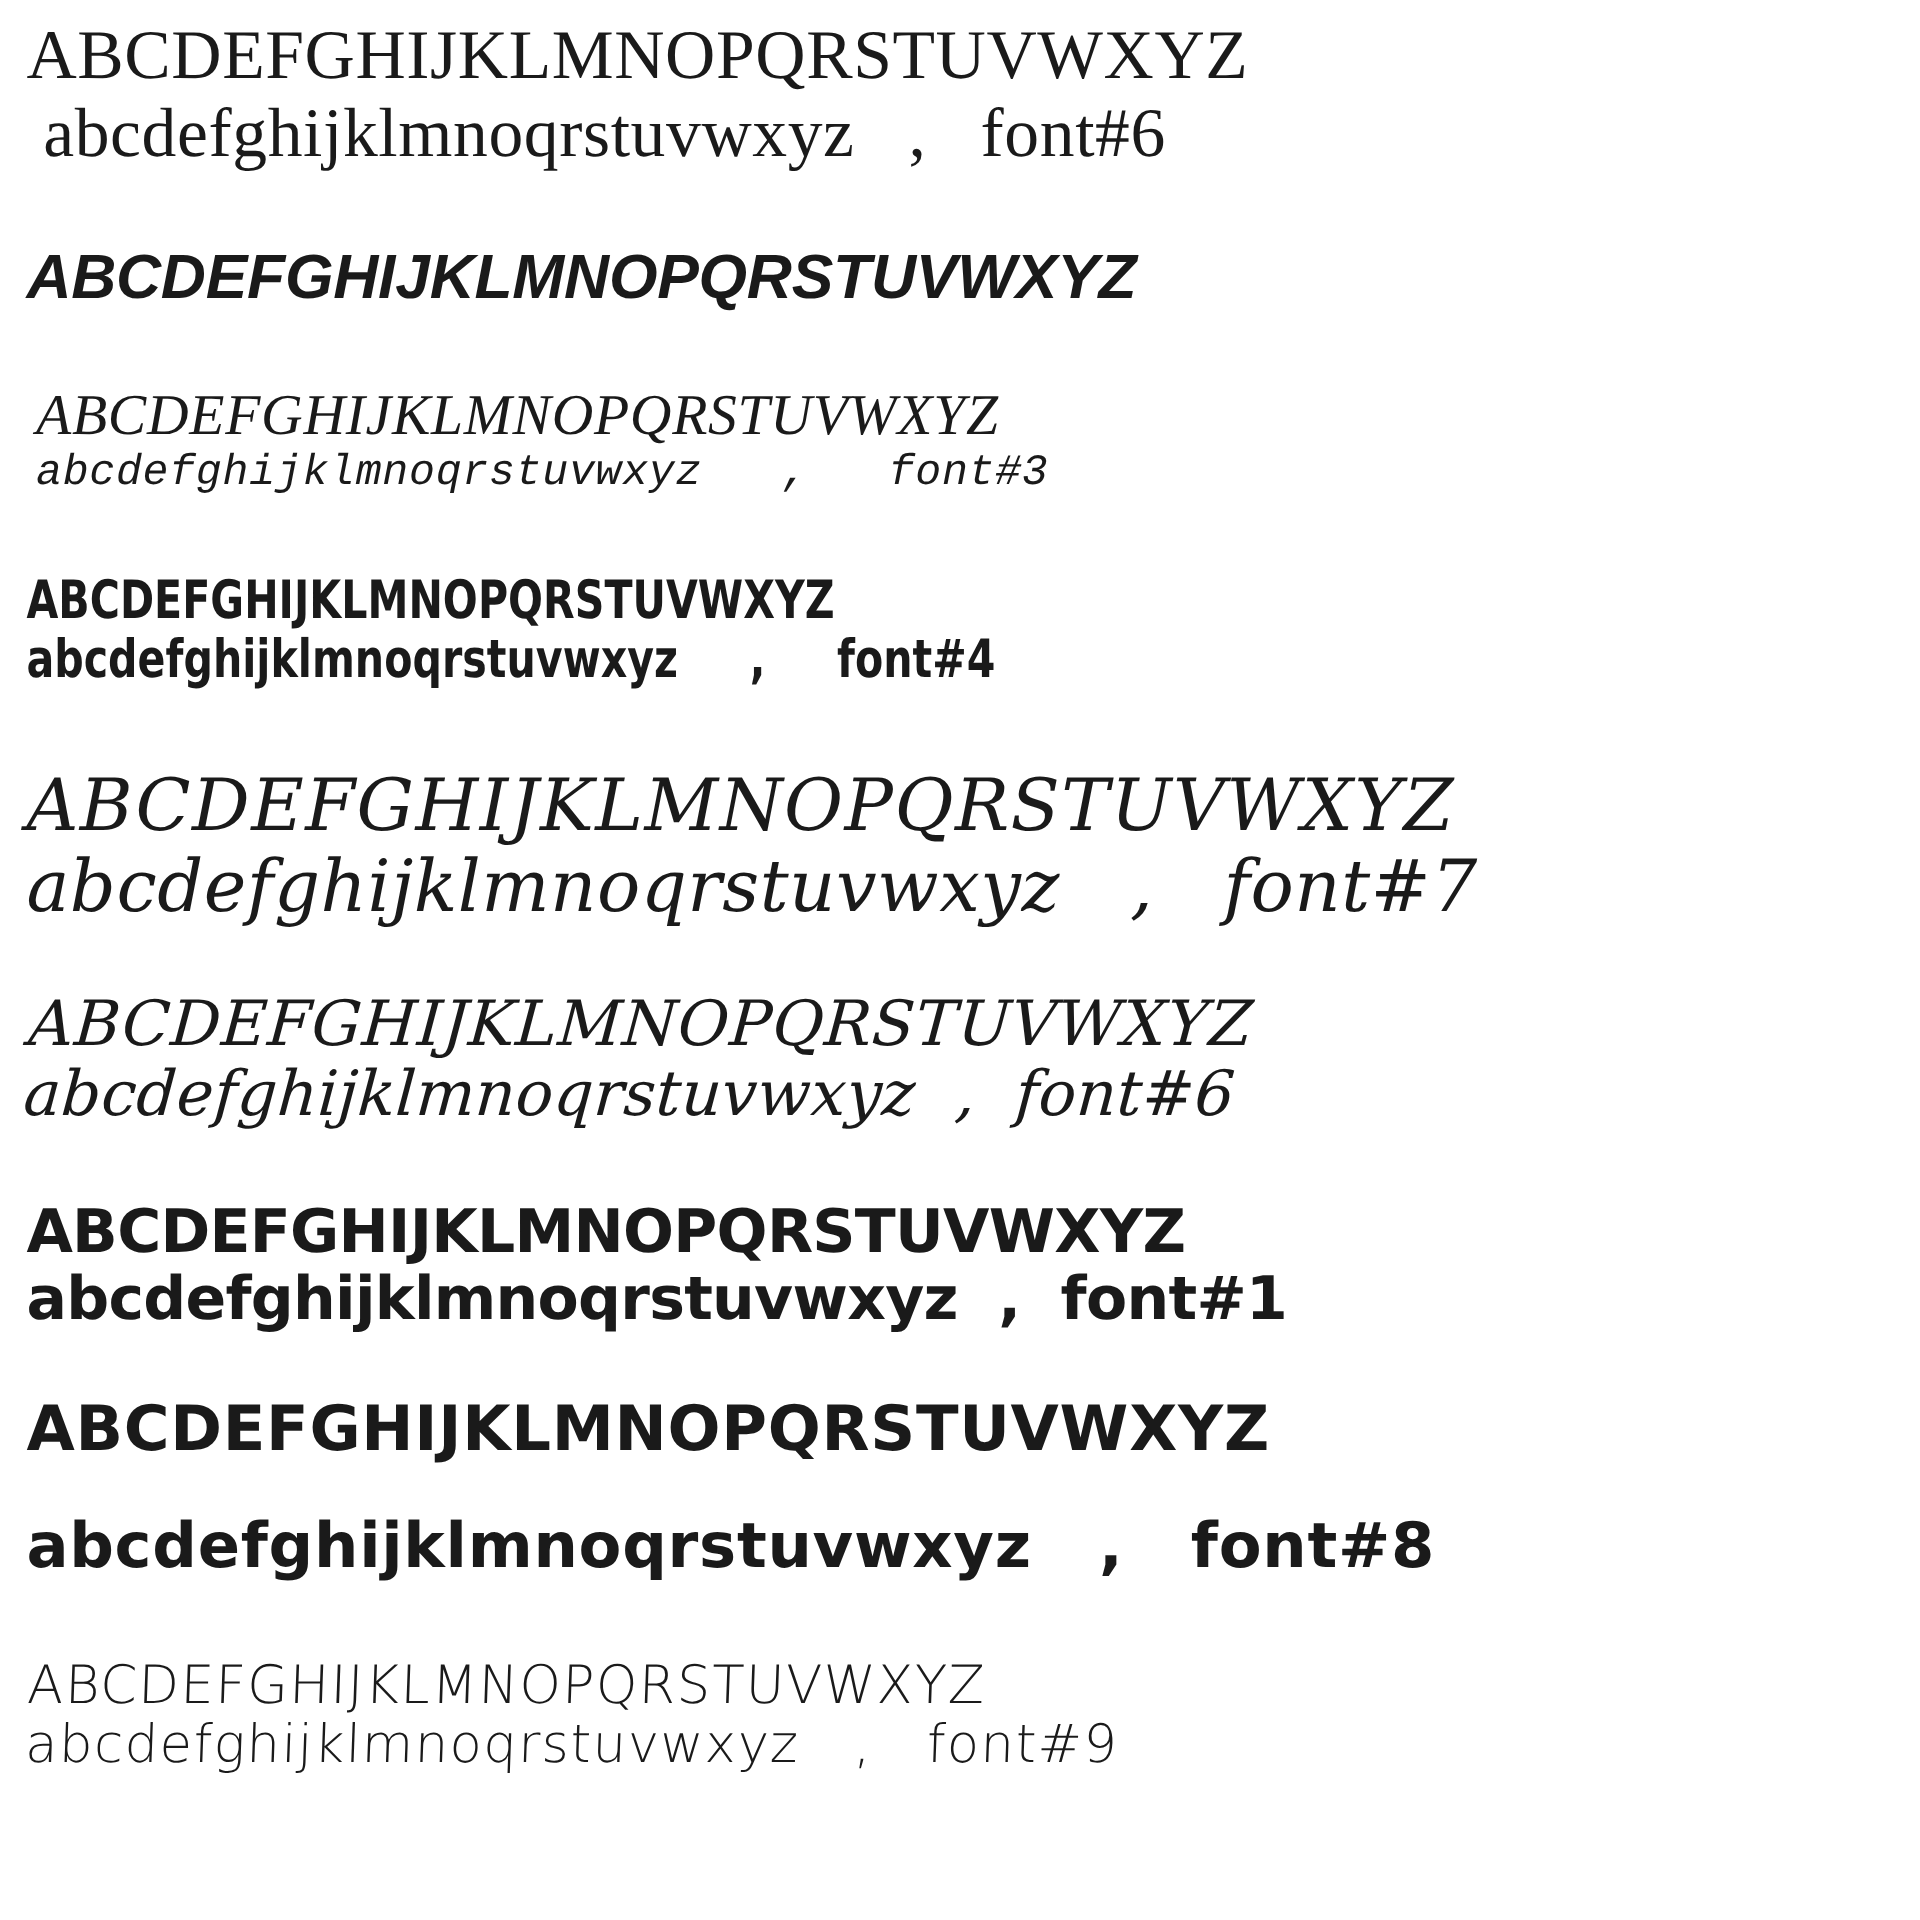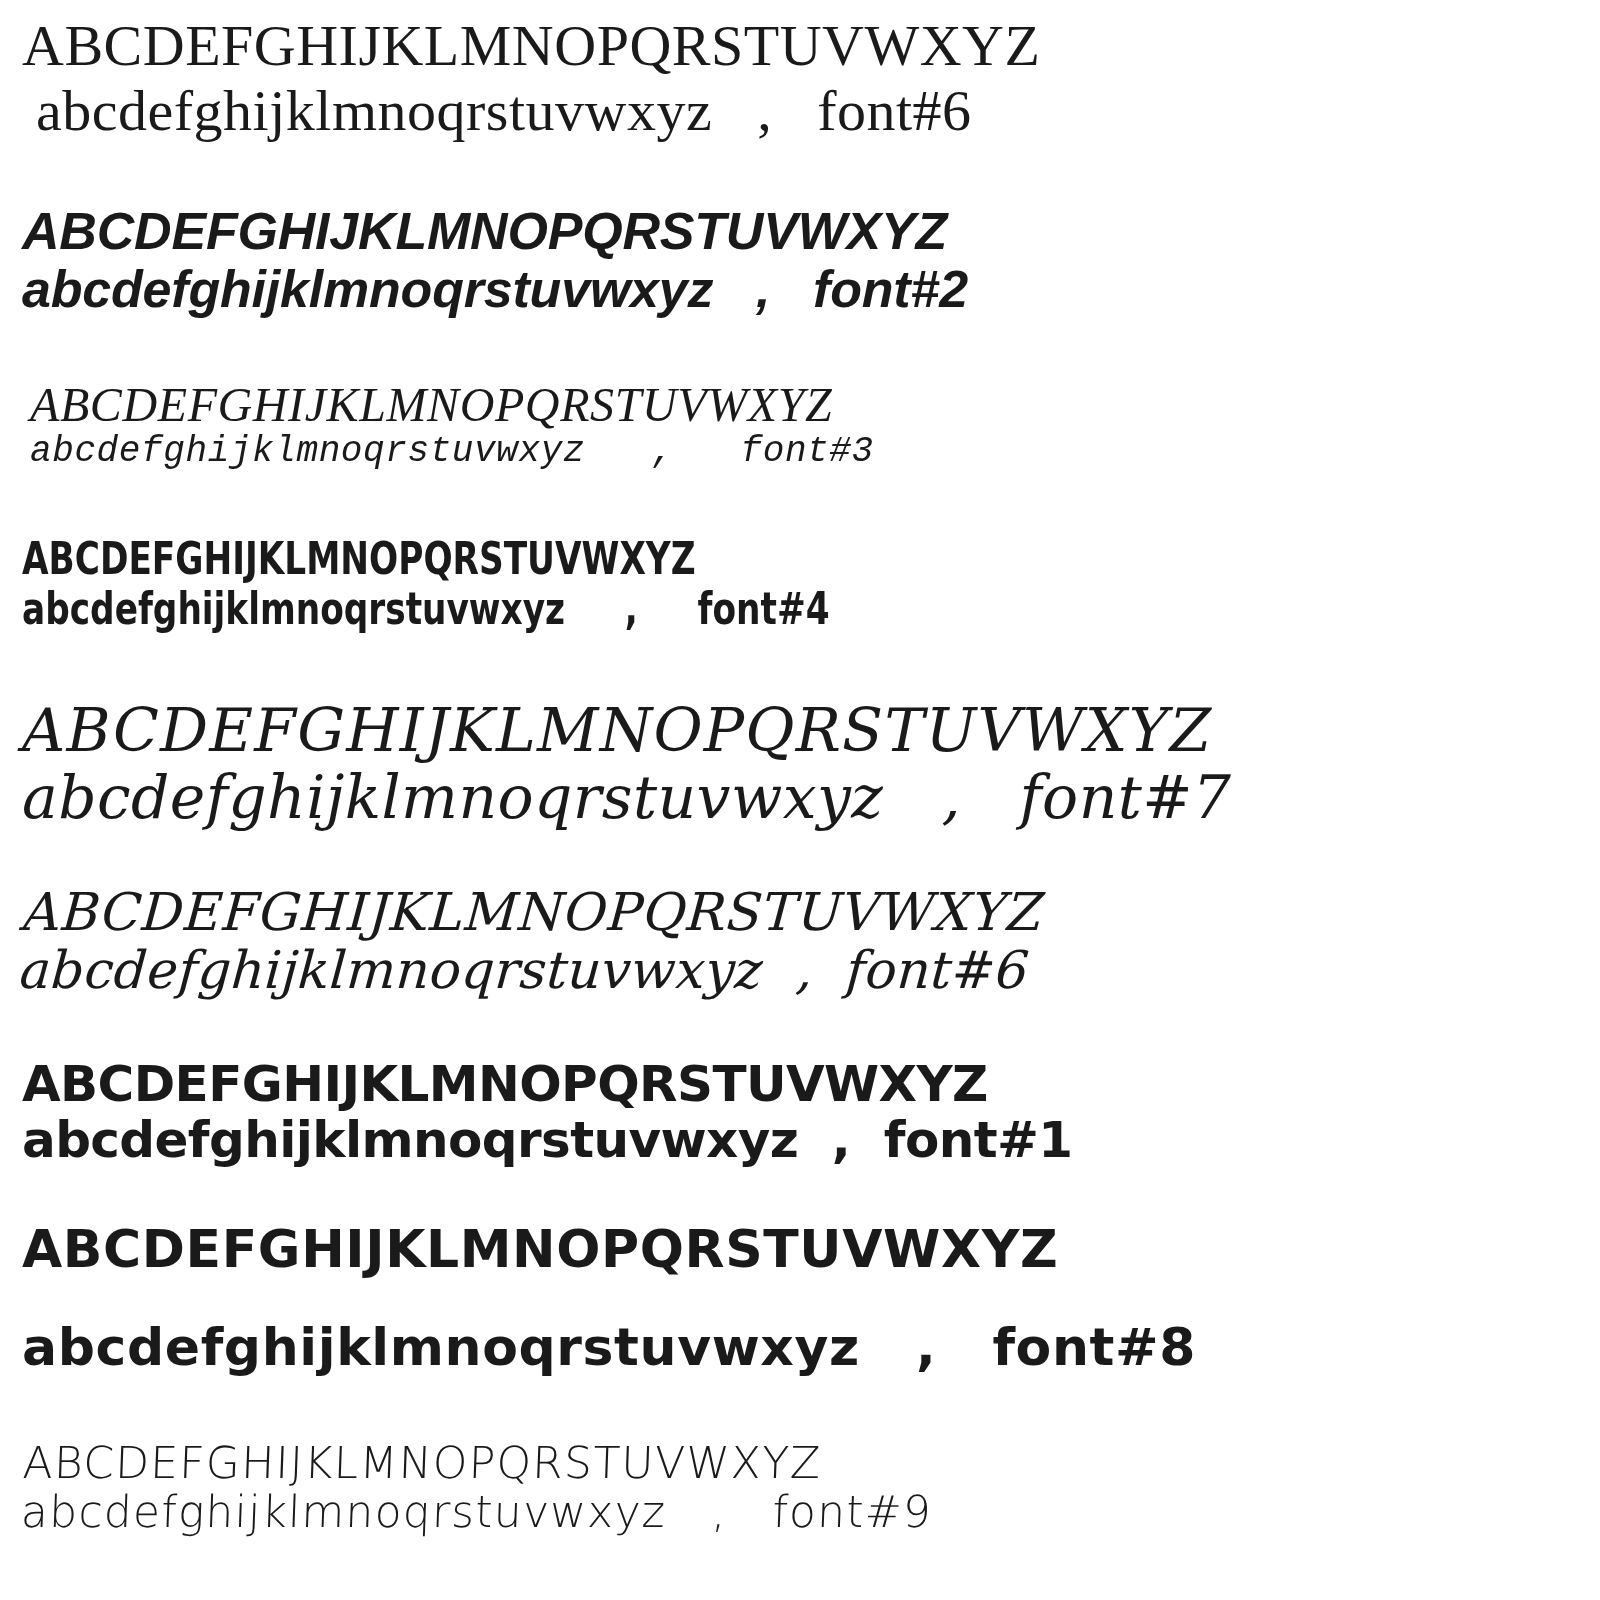--- a/index.html
+++ b/index.html
@@ -96,7 +96,6 @@
 
   <div class="specimen f2 sp2">
     <div class="line line-upper">ABCDEFGHIJKLMNOPQRSTUVWXYZ</div>
-    <div class="line line-lower">abcdefghijklmnoqrstuvwxyz   ,   font#2</div>
   </div>
 
   <div class="specimen f3 sp3">

